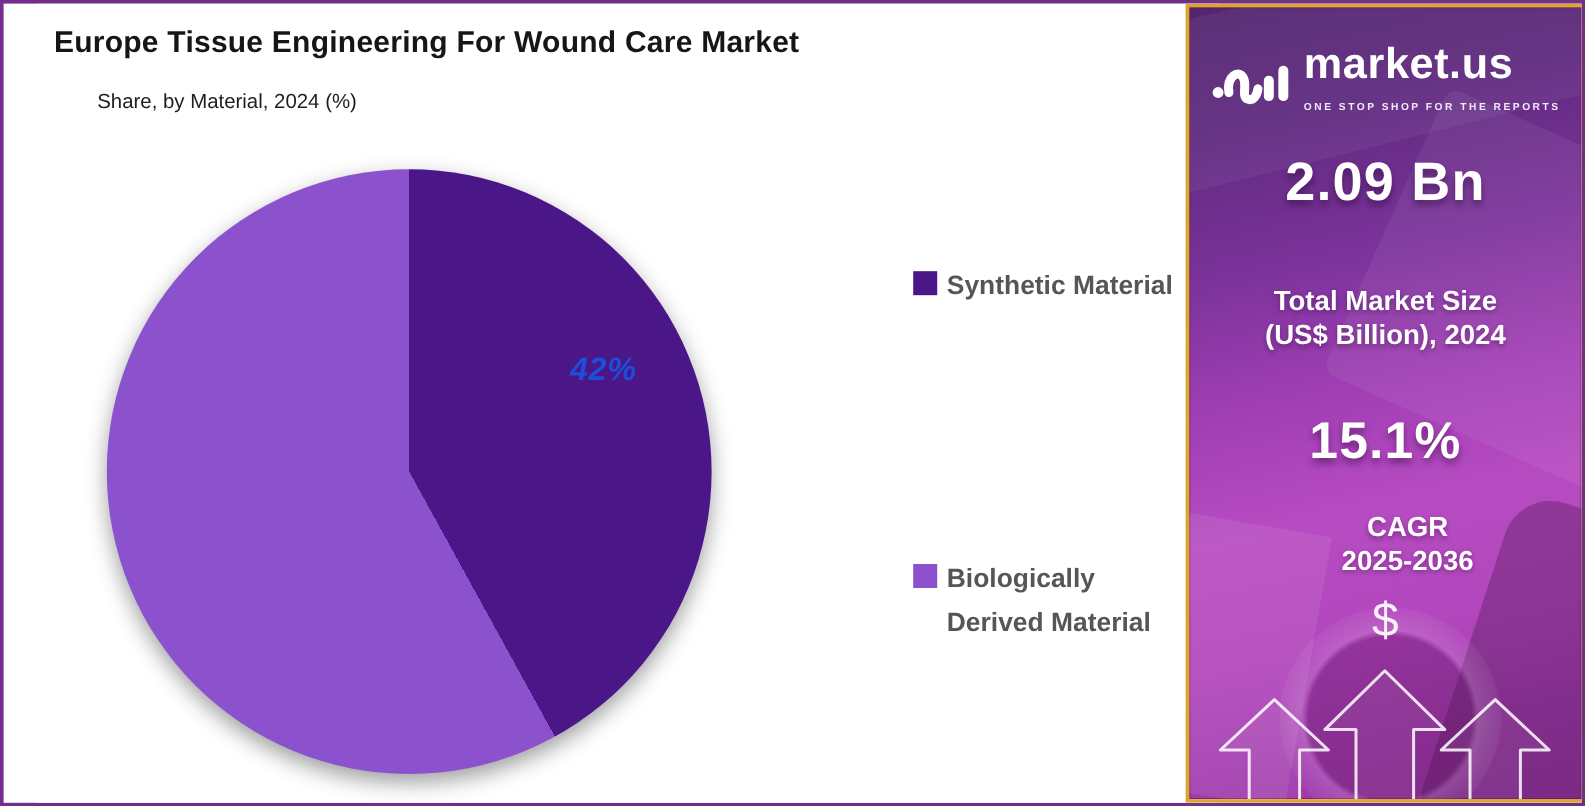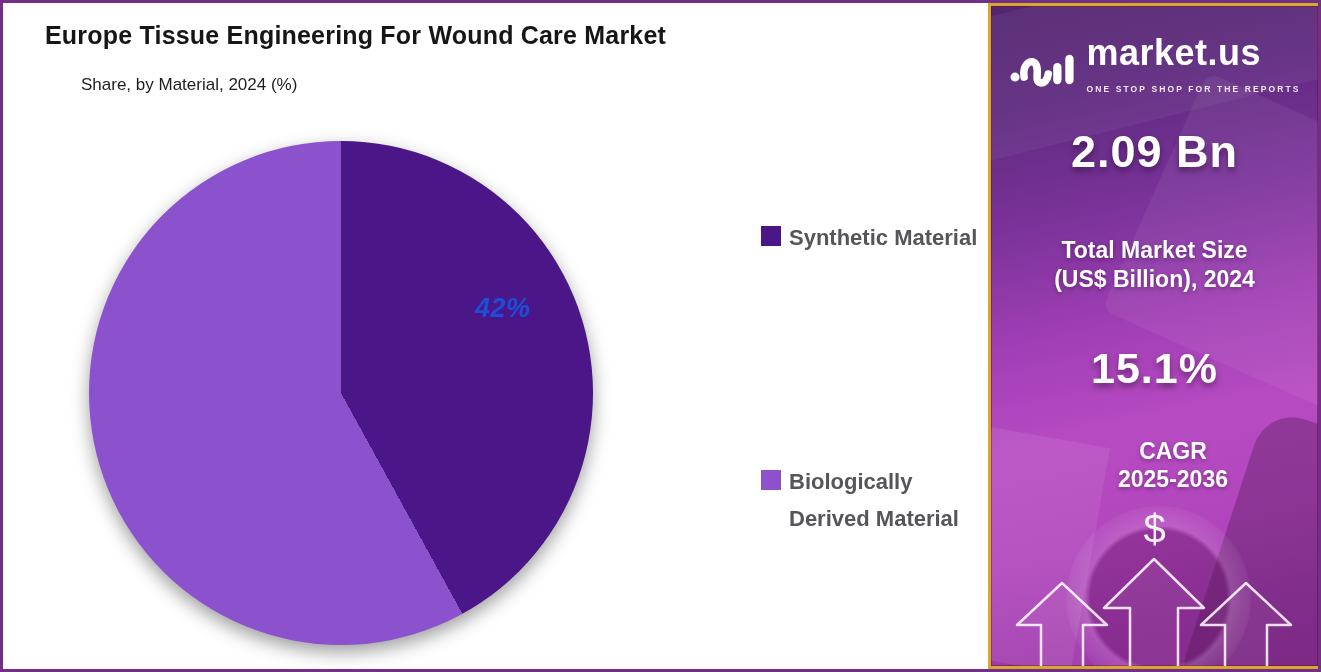--- a/index.html
+++ b/index.html
@@ -172,7 +172,7 @@
     text-shadow: 0 4px 6px rgba(30,0,40,0.45);
   }
   .cagr-label {
-    margin-top: 44px;
+    margin-top: 32px;
     font-size: 23px;
     font-weight: 700;
     line-height: 28px;

